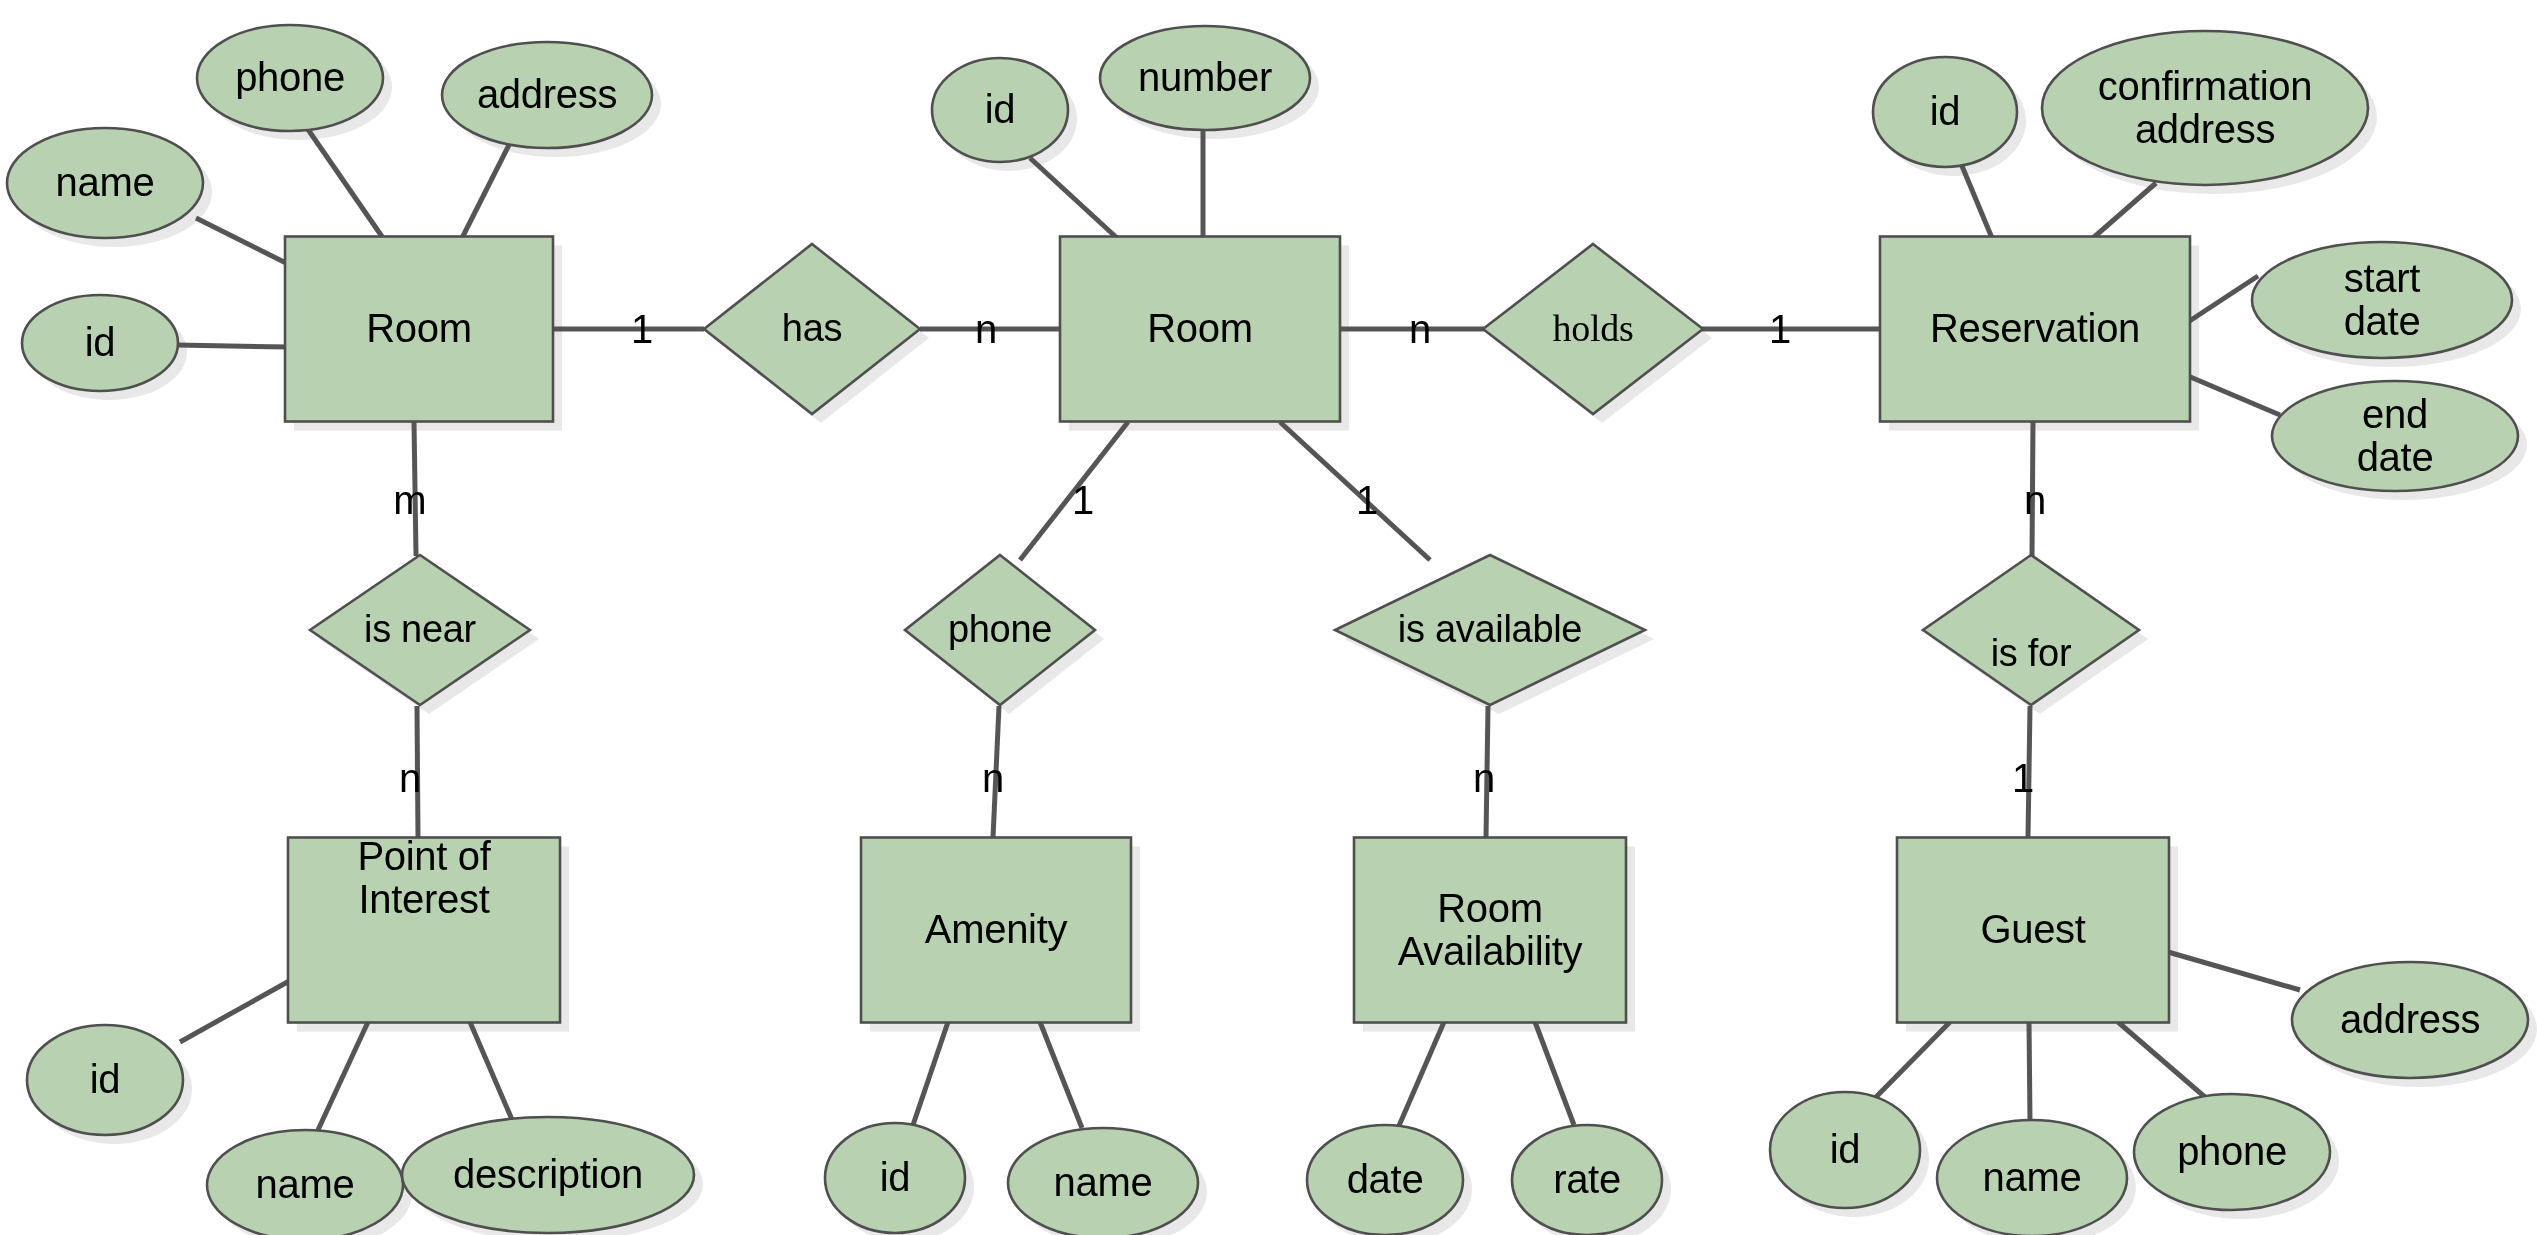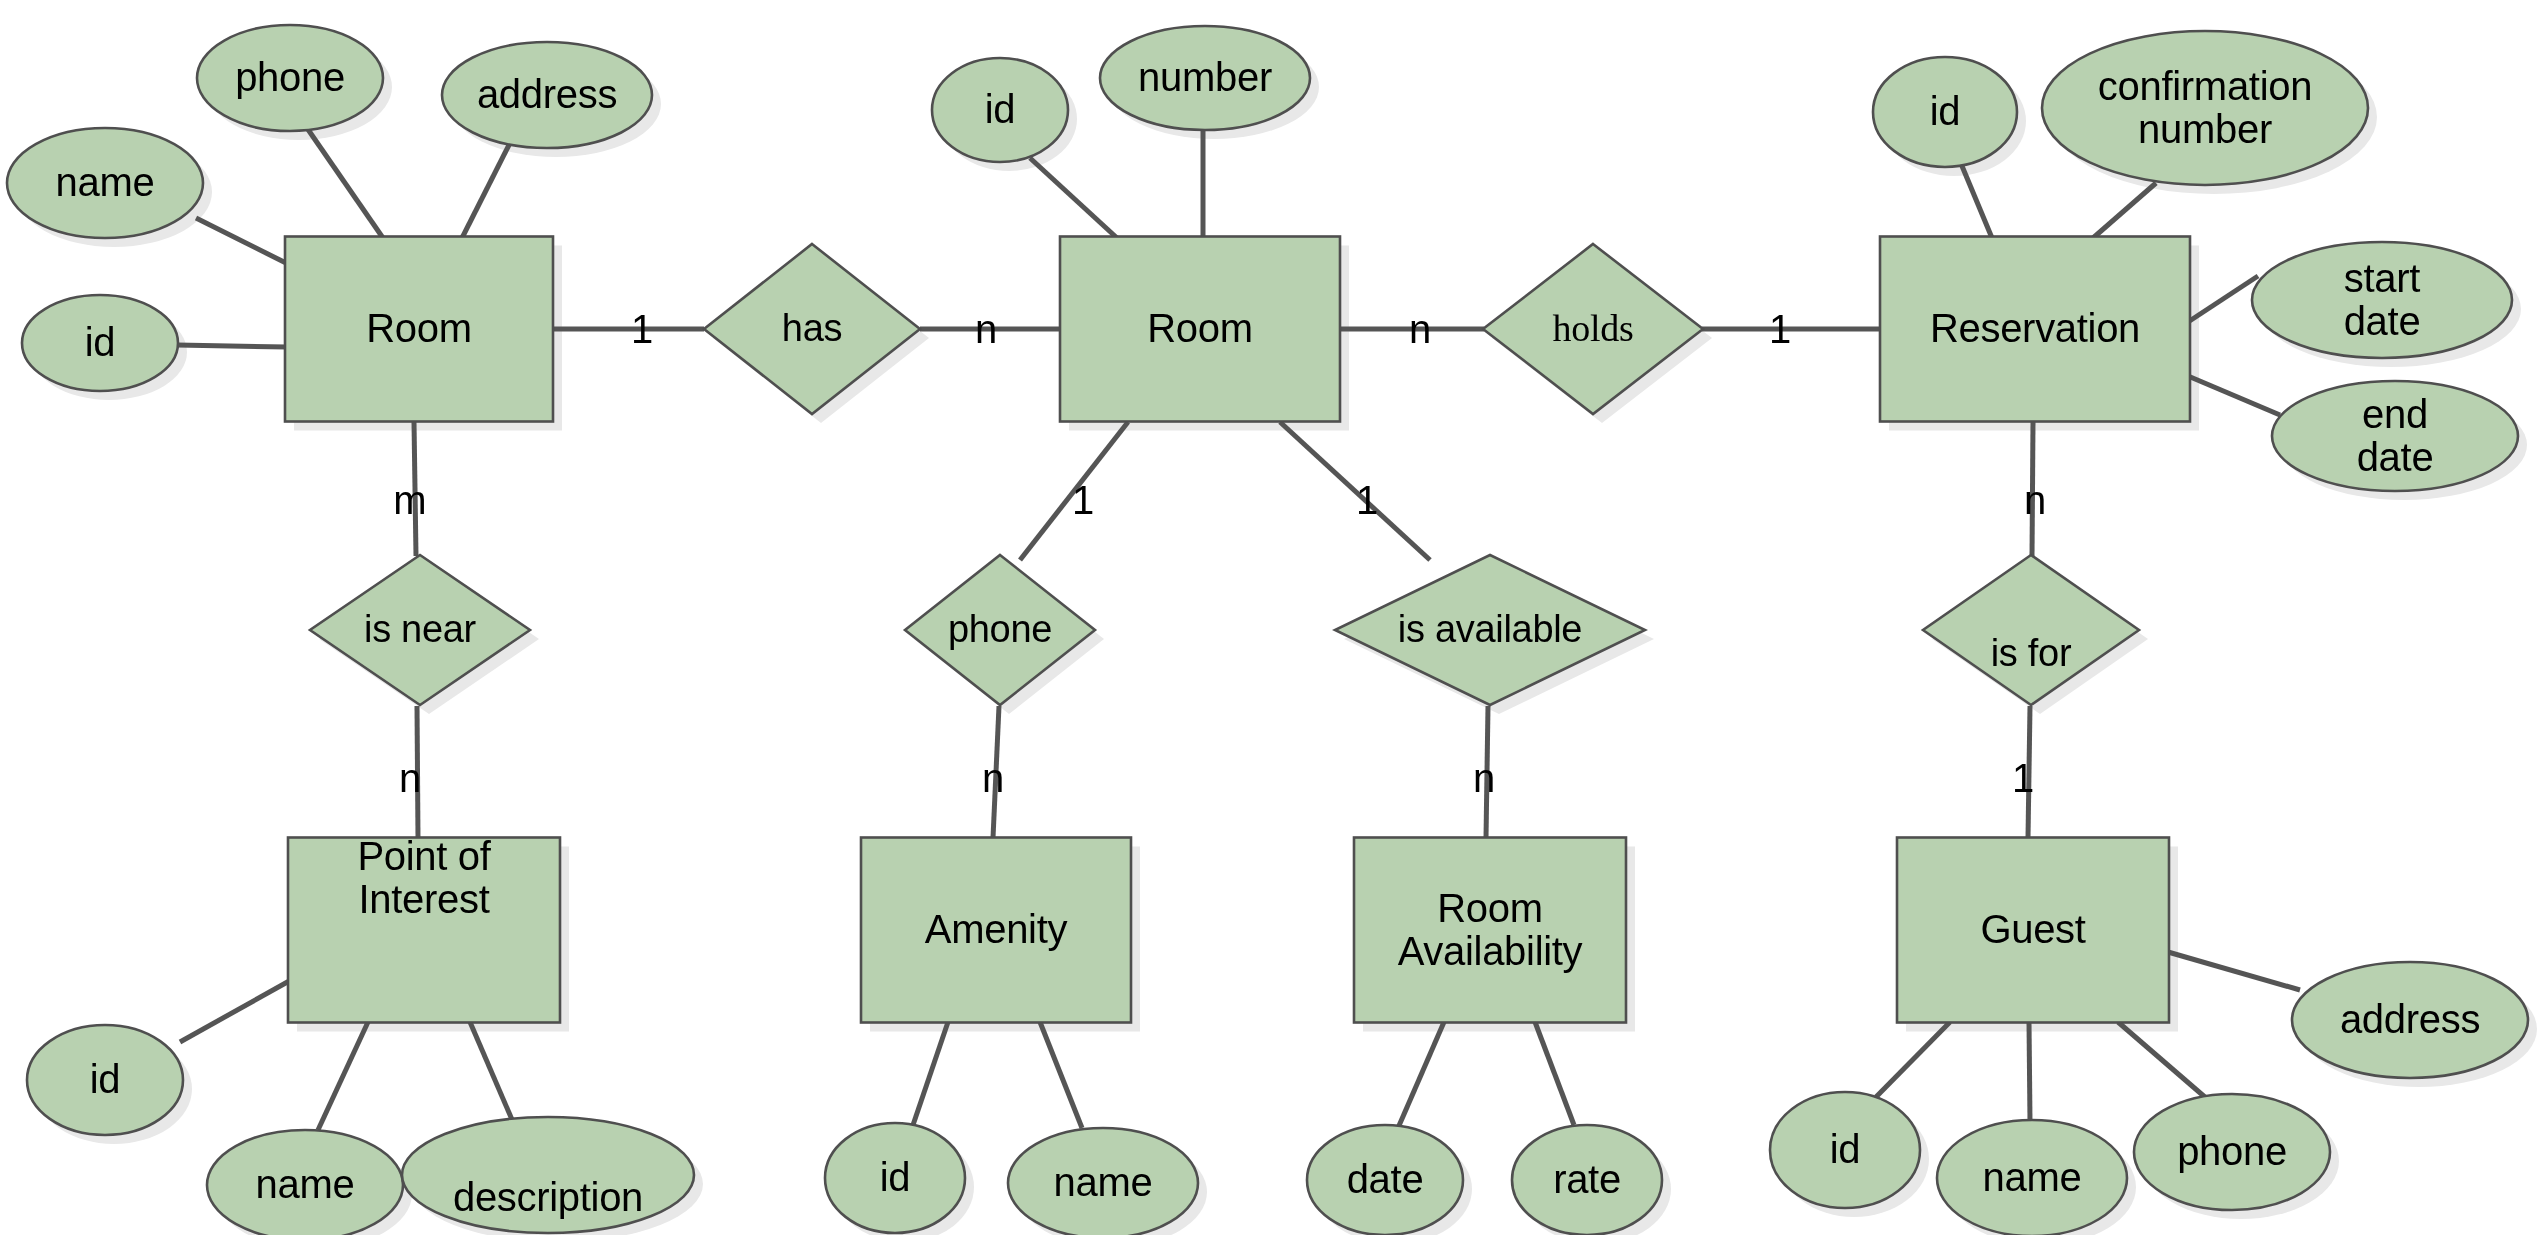--- a/index.html
+++ b/index.html
@@ -195,7 +195,7 @@
       <div class="shape-label attribute-label" style="left: 1205px; top: 78px;">number</div>
       <div class="shape-label attribute-label pk" style="left: 1945px; top: 112px;">id</div>
       <div class="shape-label attribute-label" style="left: 2205px; top: 108px;">confirmation
-number</div>
+address</div>
       <div class="shape-label attribute-label" style="left: 2382px; top: 300px;">start date</div>
       <div class="shape-label attribute-label" style="left: 2395px; top: 436px;">end date</div>
       <div class="shape-label attribute-label pk" style="left: 105px; top: 1080px;">id</div>

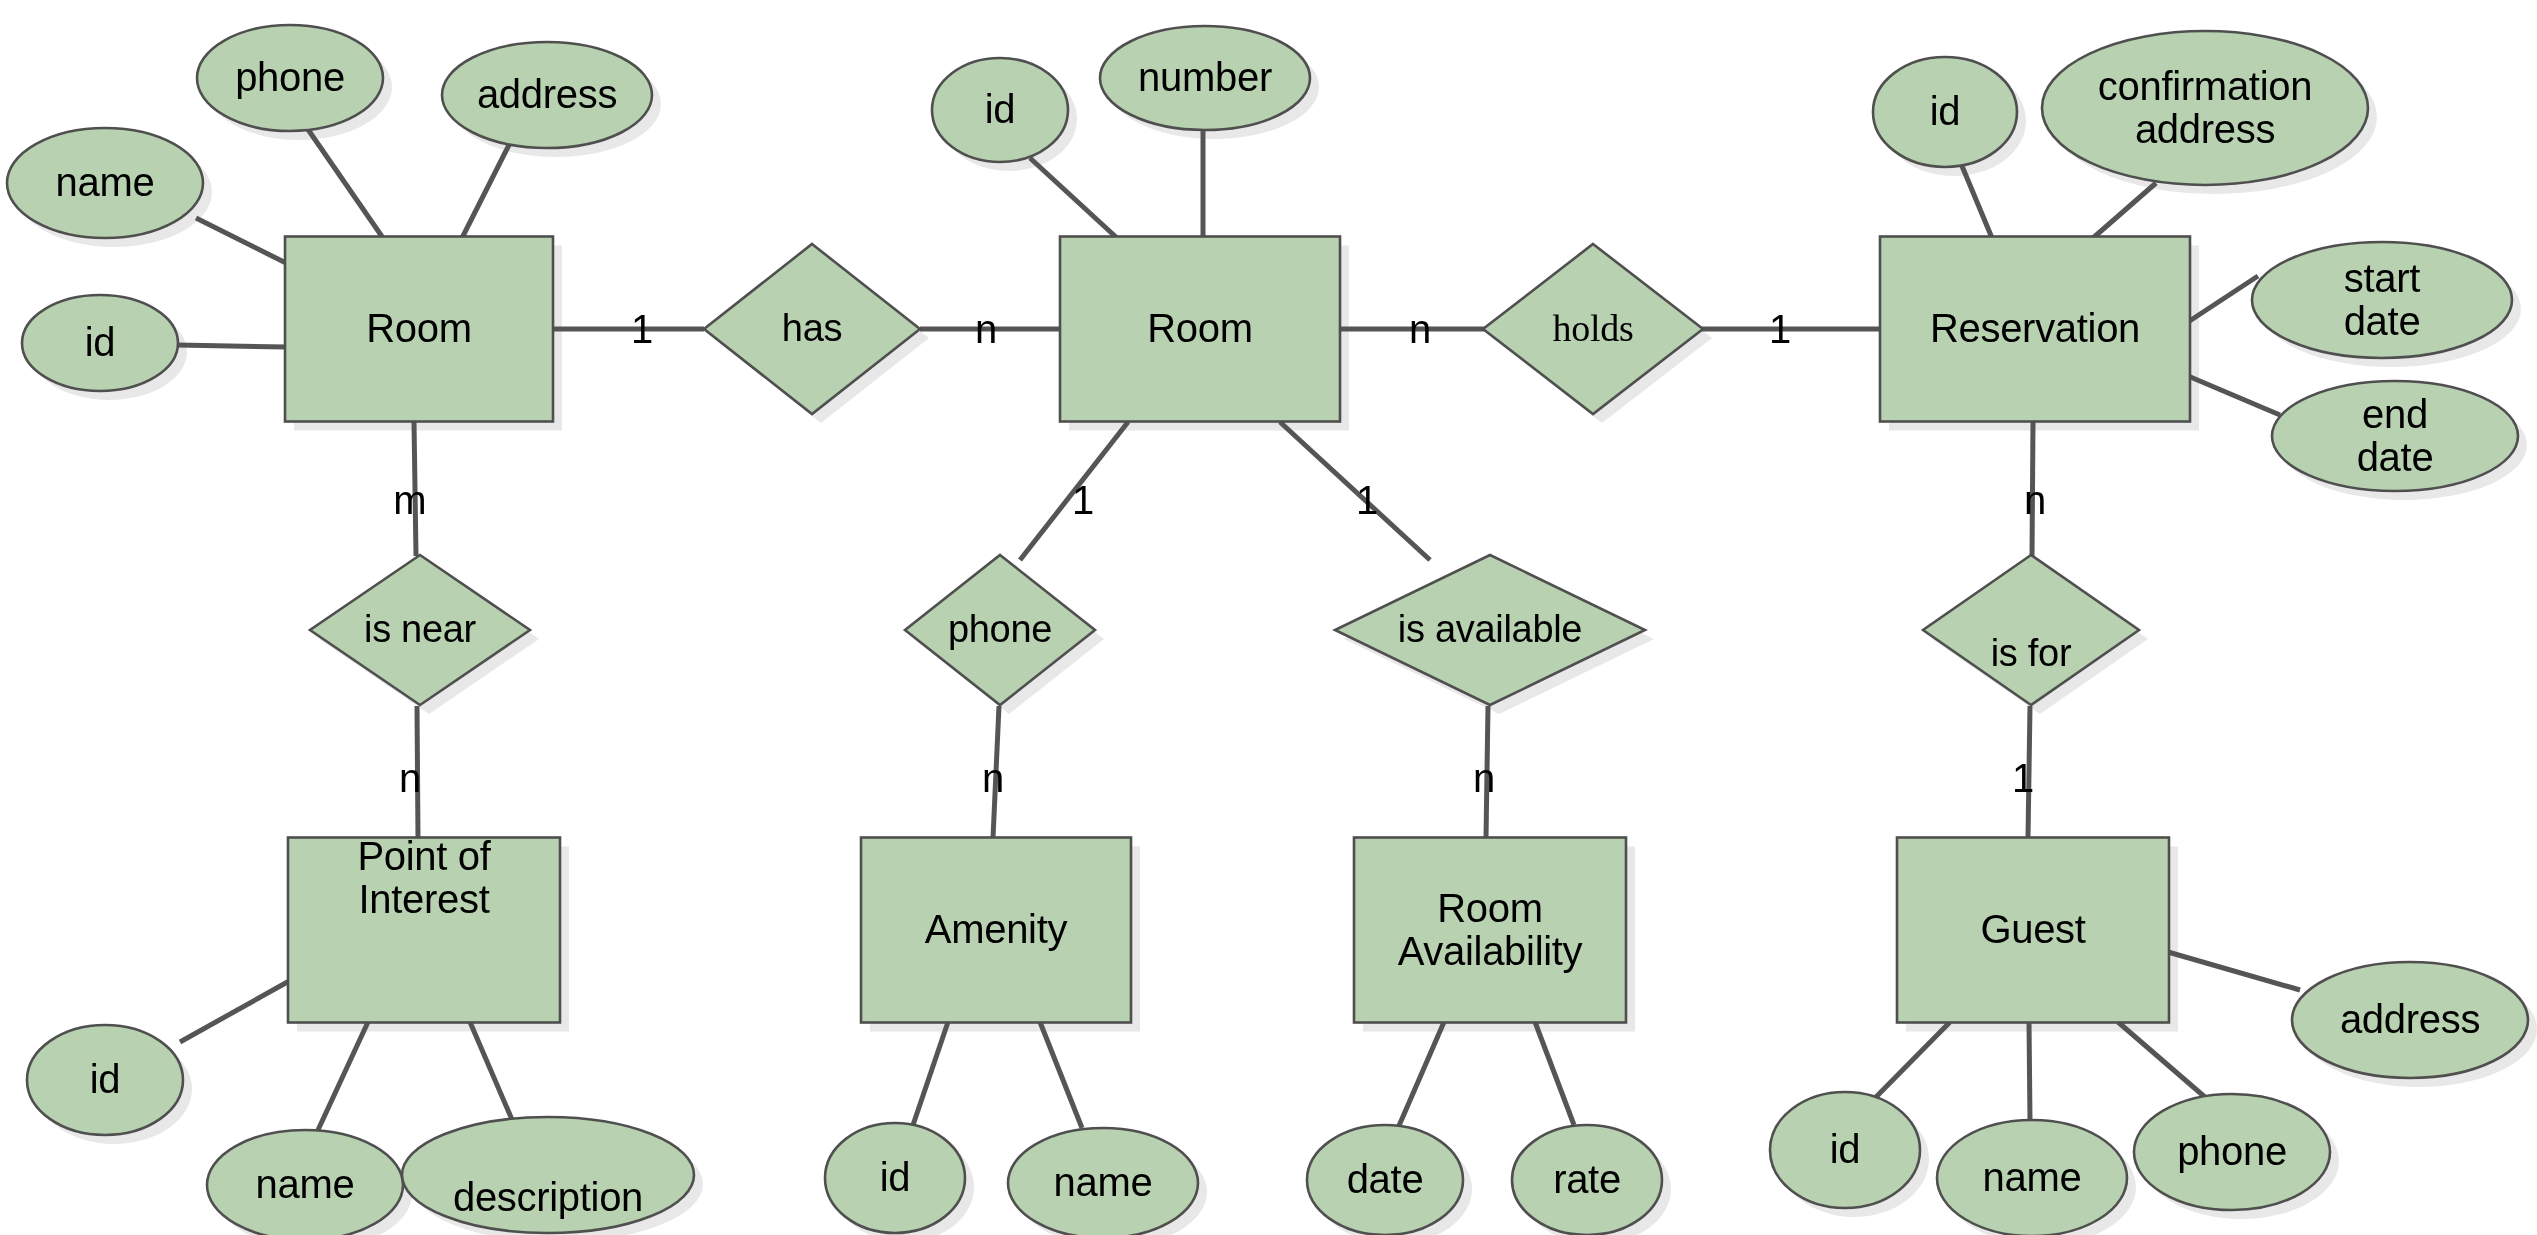--- a/index.html
+++ b/index.html
@@ -200,7 +200,7 @@
       <div class="shape-label attribute-label" style="left: 2395px; top: 436px;">end date</div>
       <div class="shape-label attribute-label pk" style="left: 105px; top: 1080px;">id</div>
       <div class="shape-label attribute-label" style="left: 305px; top: 1185px;">name</div>
-      <div class="shape-label attribute-label" style="left: 548px; top: 1175px; margin-top: 23px;">description</div>
+      <div class="shape-label attribute-label" style="left: 548px; top: 1175px;">description</div>
       <div class="shape-label attribute-label pk" style="left: 895px; top: 1178px;">id</div>
       <div class="shape-label attribute-label" style="left: 1103px; top: 1183px;">name</div>
       <div class="shape-label attribute-label" style="left: 1385px; top: 1180px;">date</div>

